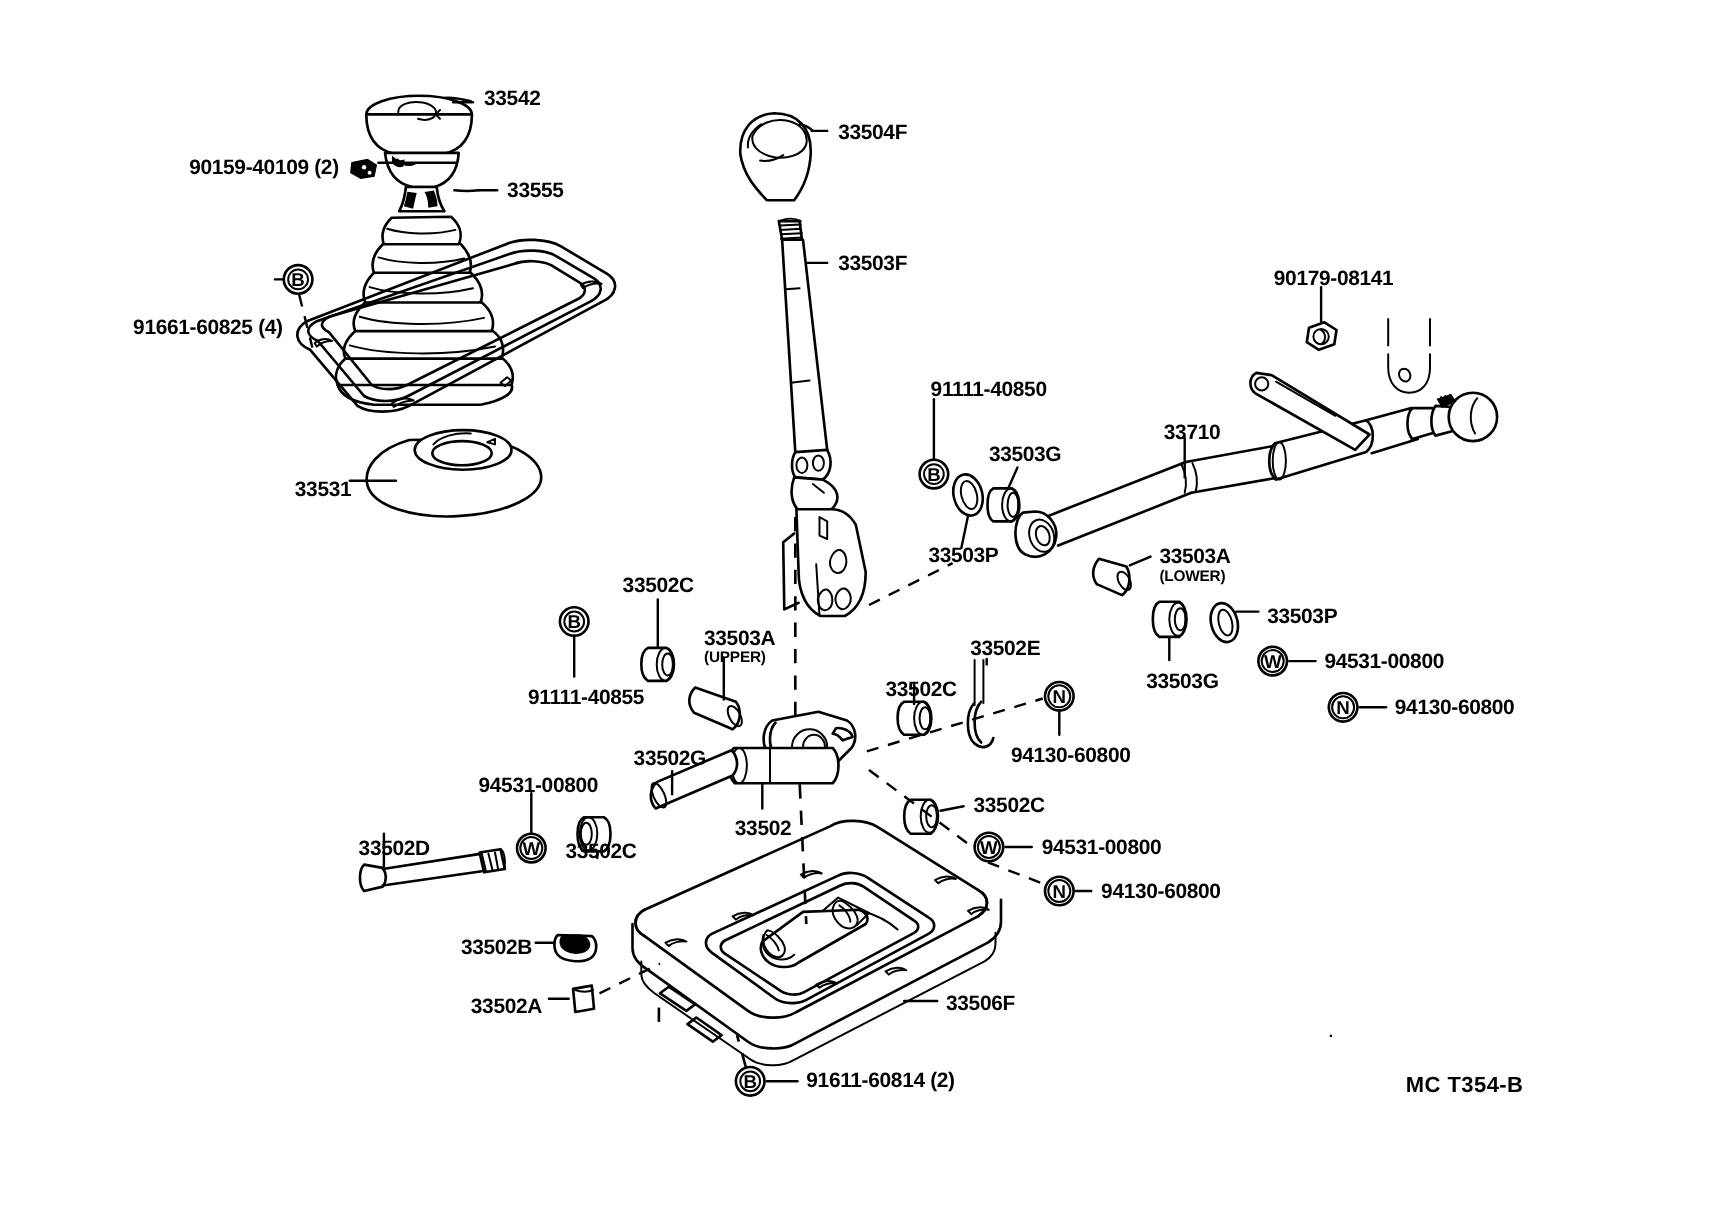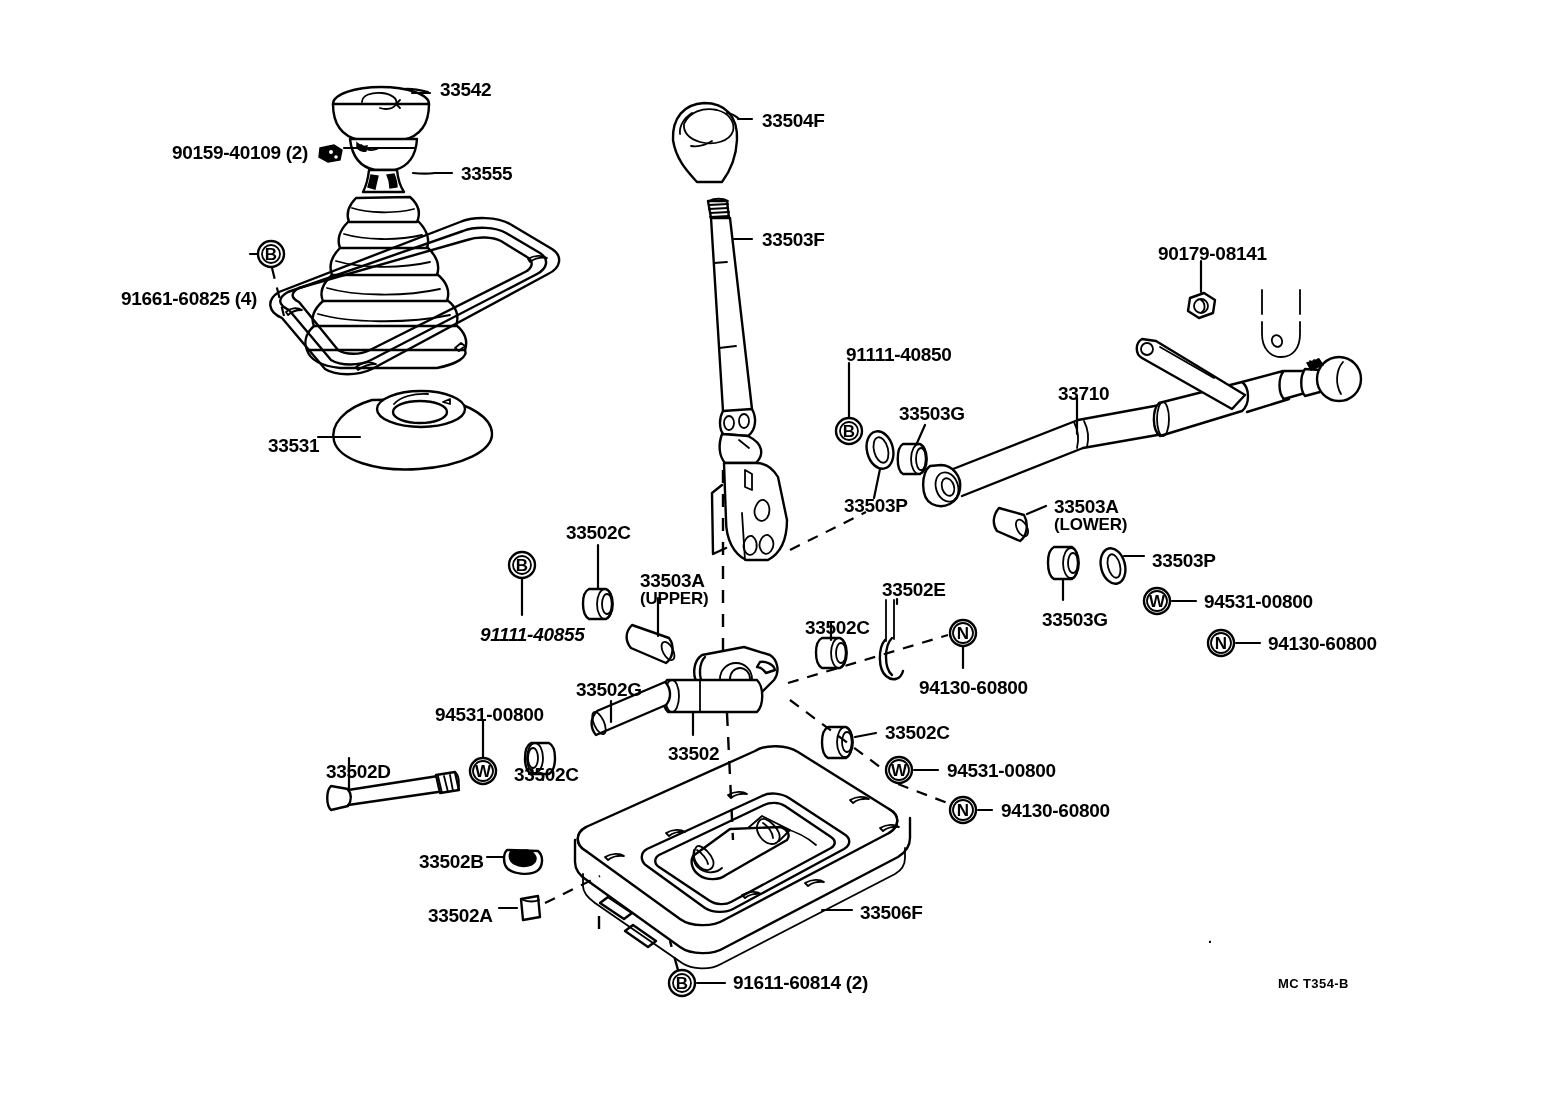--- a/index.html
+++ b/index.html
@@ -34,7 +34,7 @@
   }
   .lbl .sub2 {
     display: block;
-    font-size: 17px;
+    font-size: 14px;
     letter-spacing: -0.2px;
     margin-top: -1px;
   }

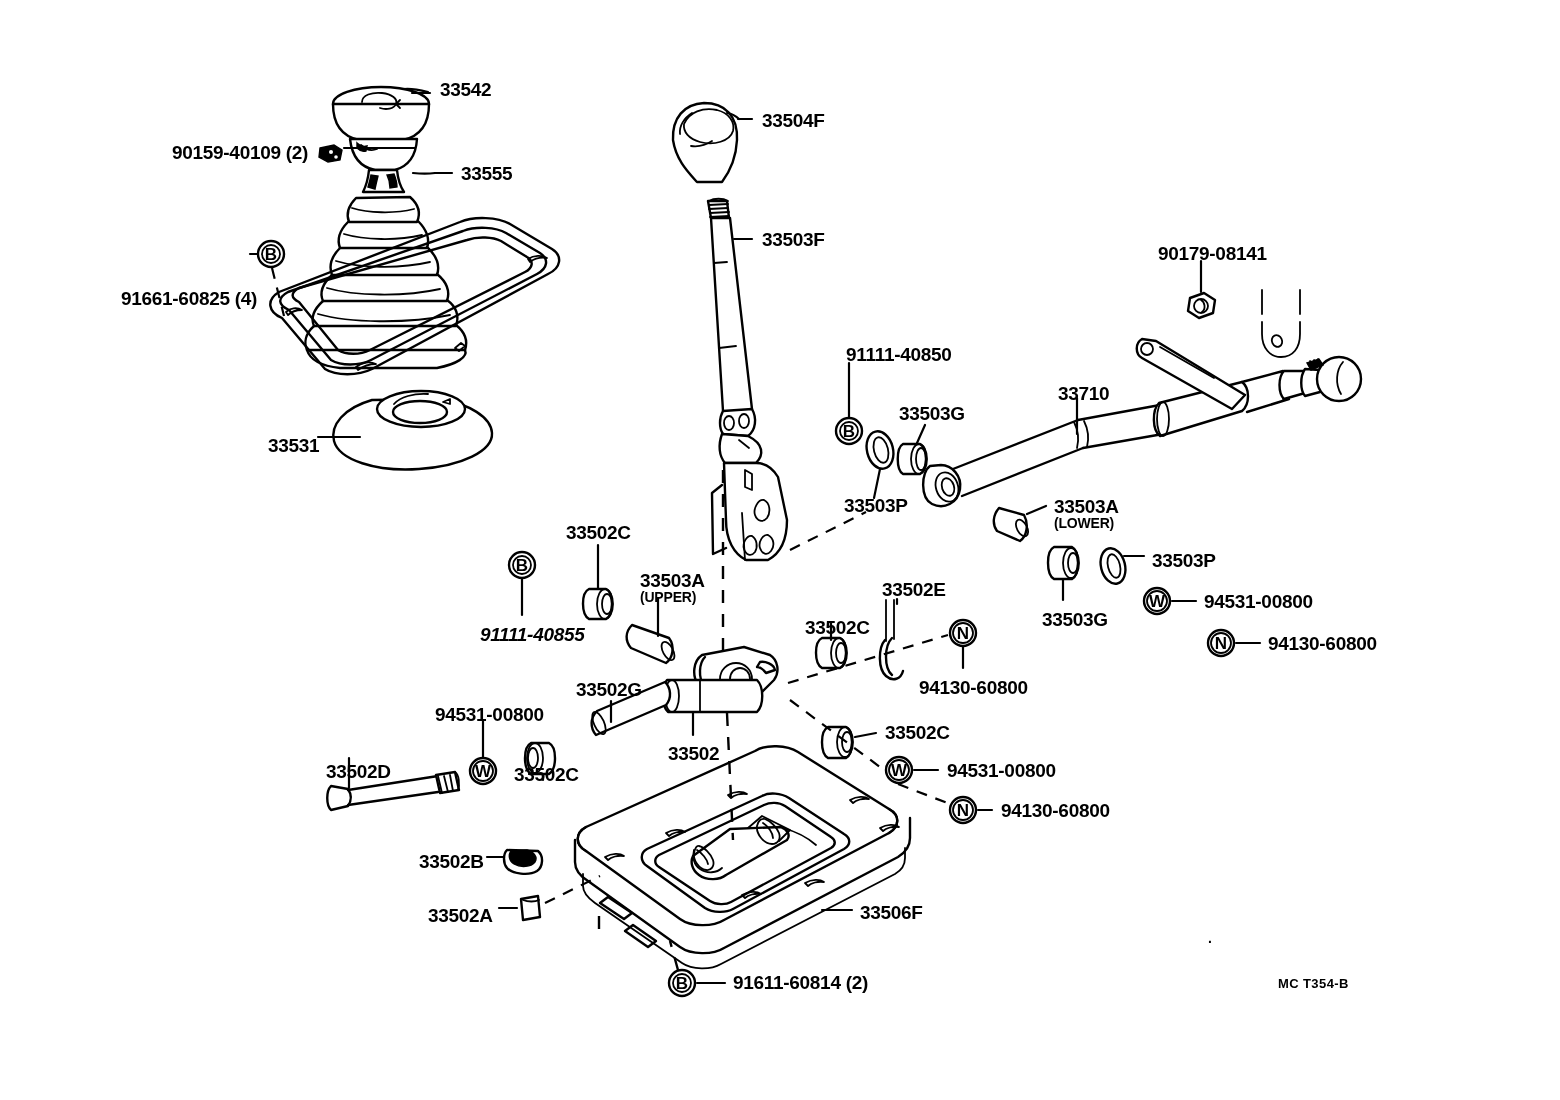--- a/index.html
+++ b/index.html
@@ -476,7 +476,7 @@
       <div class="lbl" style="left: 1204px; top: 592px;"><span>94531-00800</span></div>
       <div class="lbl" style="left: 1268px; top: 634px;"><span>94130-60800</span></div>
       <div class="lbl" style="left: 566px; top: 523px;"><span>33502C</span></div>
-      <div class="lbl" style="left: 480px; top: 625px; font-style: italic;"><span>91111-40855</span></div>
+      <div class="lbl" style="left: 480px; top: 625px;"><span>91111-40855</span></div>
       <div class="lbl" style="left: 640px; top: 571px;"><span>33503A</span><span class="sub2">(UPPER)</span></div>
       <div class="lbl" style="left: 805px; top: 618px;"><span>33502C</span></div>
       <div class="lbl" style="left: 882px; top: 580px;"><span>33502E</span></div>

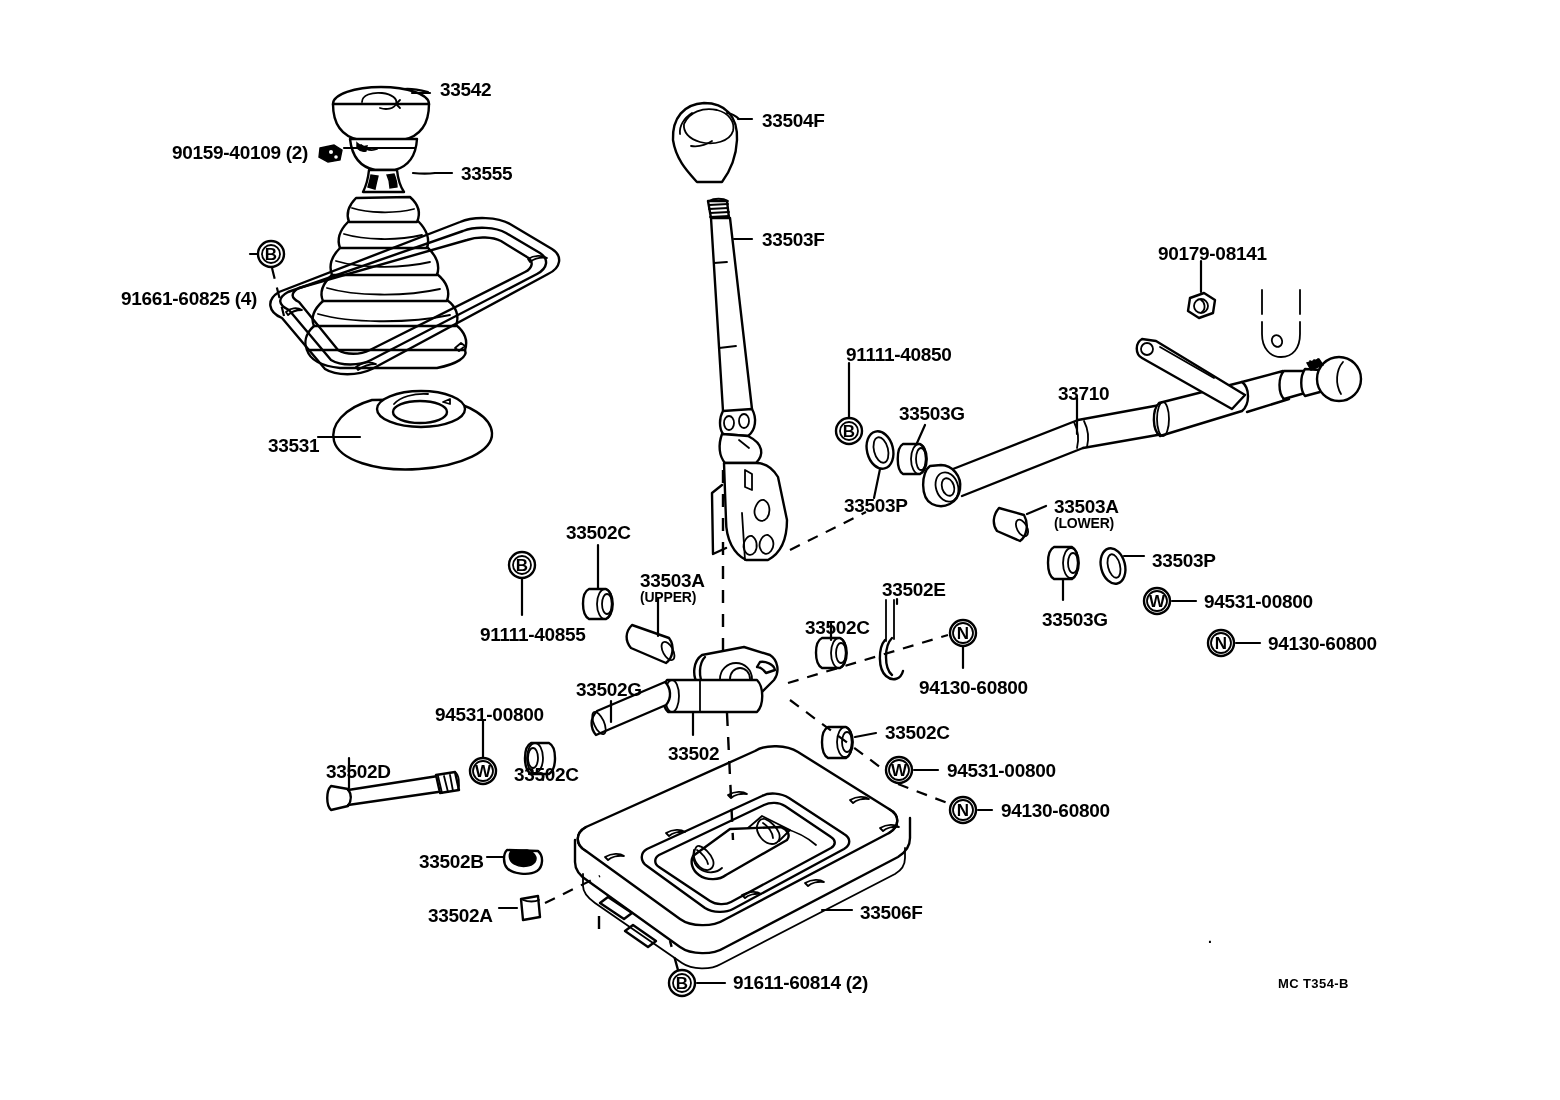--- a/index.html
+++ b/index.html
@@ -42,7 +42,7 @@
     position: absolute;
     font-family: "Liberation Sans", sans-serif;
     font-weight: bold;
-    font-size: 13px;
+    font-size: 20px;
     color: #000;
     letter-spacing: 0.4px;
   }

